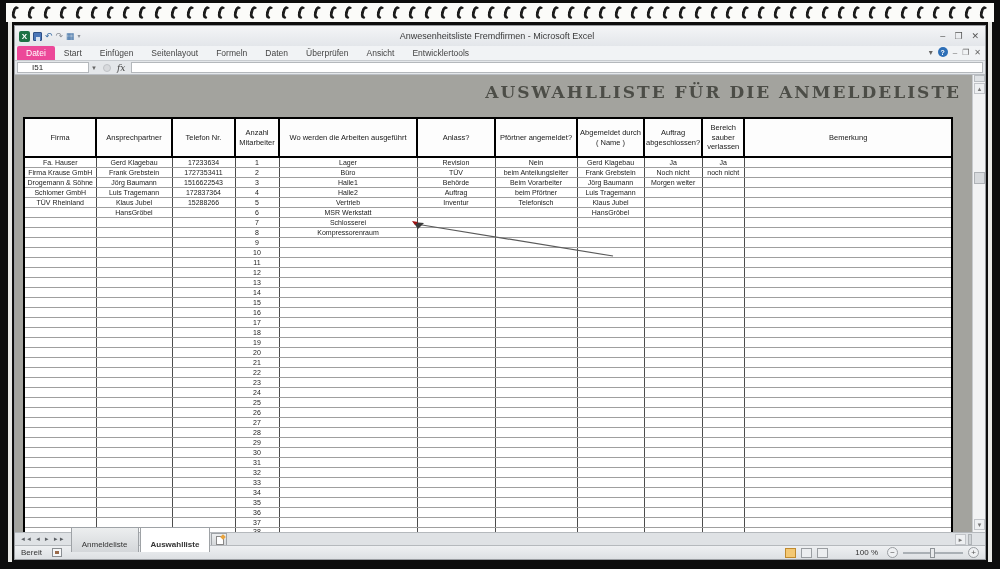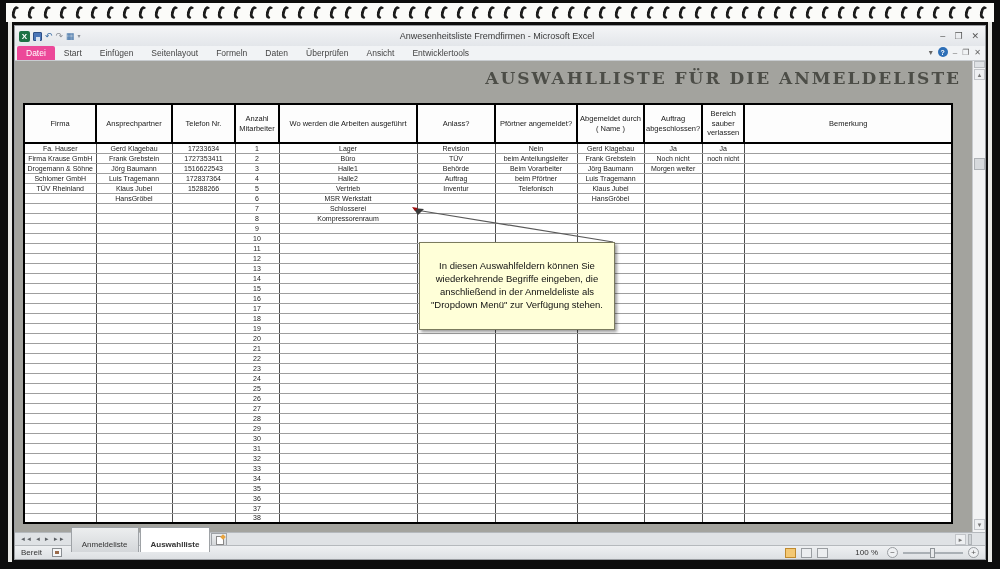--- a/index.html
+++ b/index.html
@@ -243,6 +243,13 @@
       </div>
     </div>
 
+    <div class="formulabar">
+      <div class="namebox">I51</div>
+      <span class="nb-caret">▼</span>
+      <span class="fb-circle"></span>
+      <span class="fx">fx</span>
+      <div class="fb-input"></div>
+    </div>
 
     <div class="worksheet">
       <div class="ws-title">AUSWAHLLISTE FÜR DIE ANMELDELISTE</div>

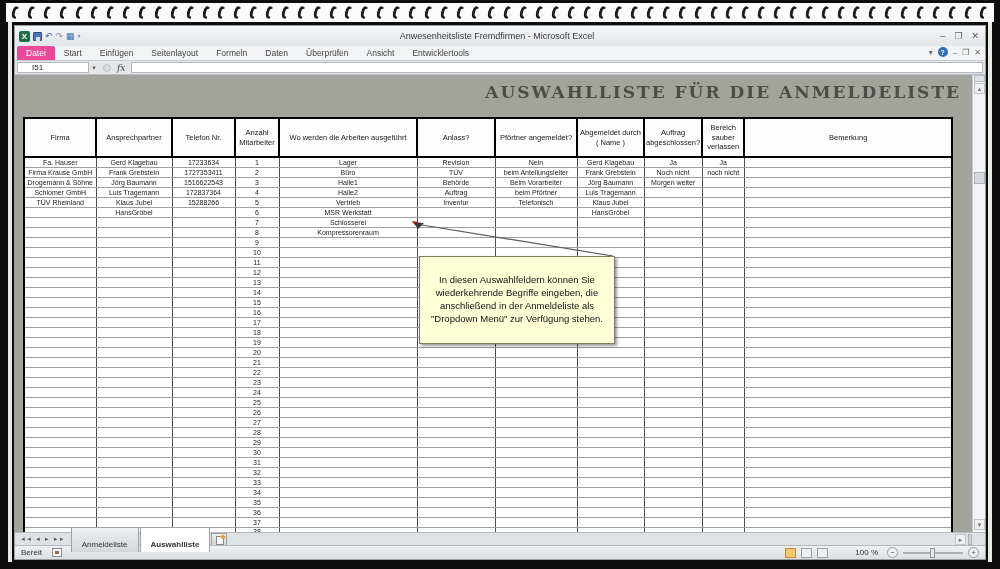--- a/index.html
+++ b/index.html
@@ -787,7 +787,6 @@
         <polygon points="397,146 403,147 400,150" fill="#a01010"></polygon>
       </svg>
 
-      <div class="callout">In diesen Auswahlfeldern können Sie wiederkehrende Begriffe eingeben, die anschließend in der Anmeldeliste als "Dropdown Menü" zur Verfügung stehen.</div>
 
       <div class="vscroll">
         <div class="vs-split"></div>

